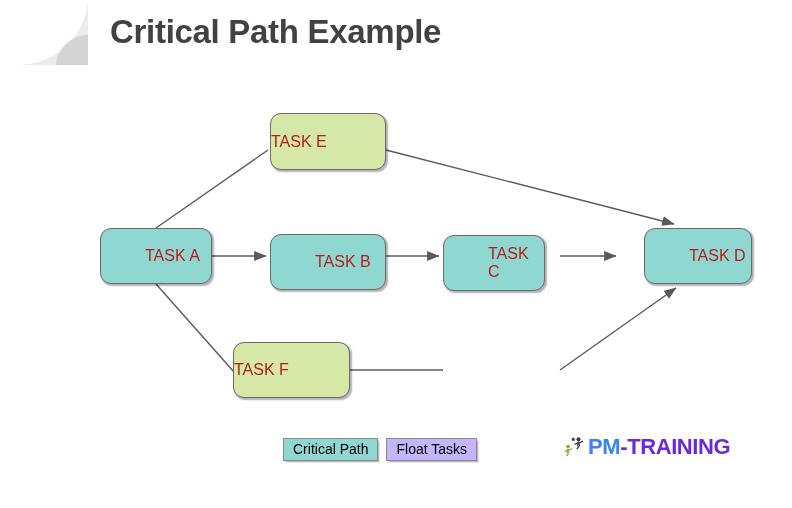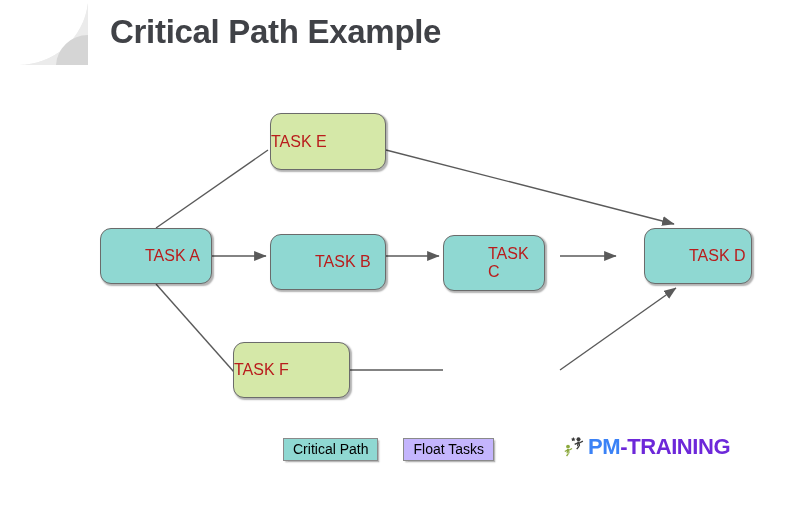--- a/index.html
+++ b/index.html
@@ -73,7 +73,7 @@
     left: 283px;
     top: 438px;
     display: flex;
-    gap: 25px;
+    gap: 8px;
   }
   .legend-chip {
     box-sizing: border-box;

